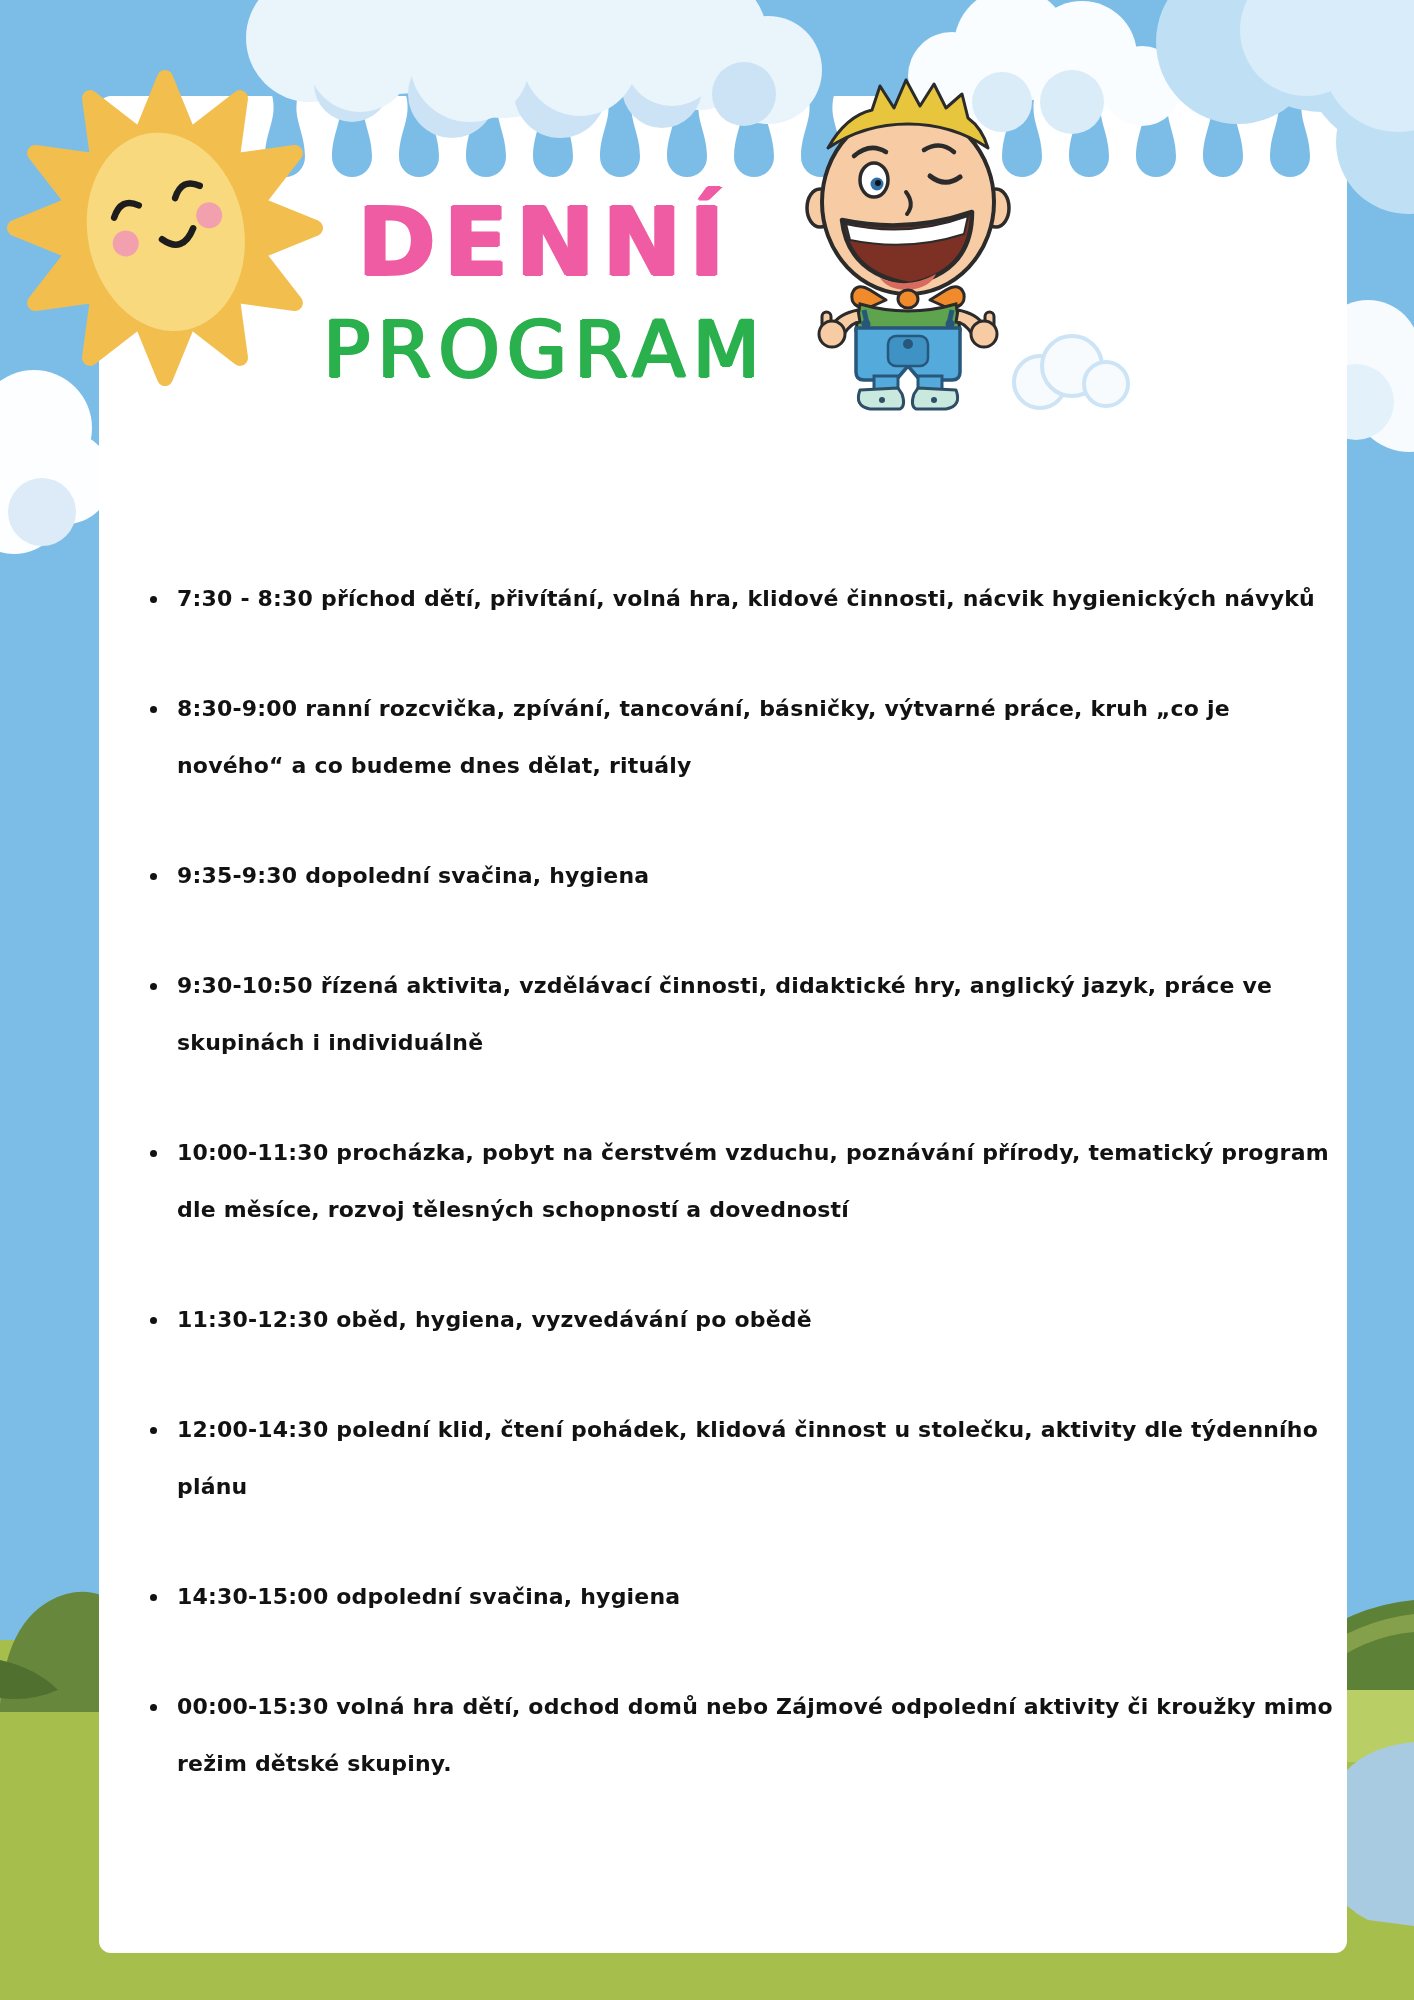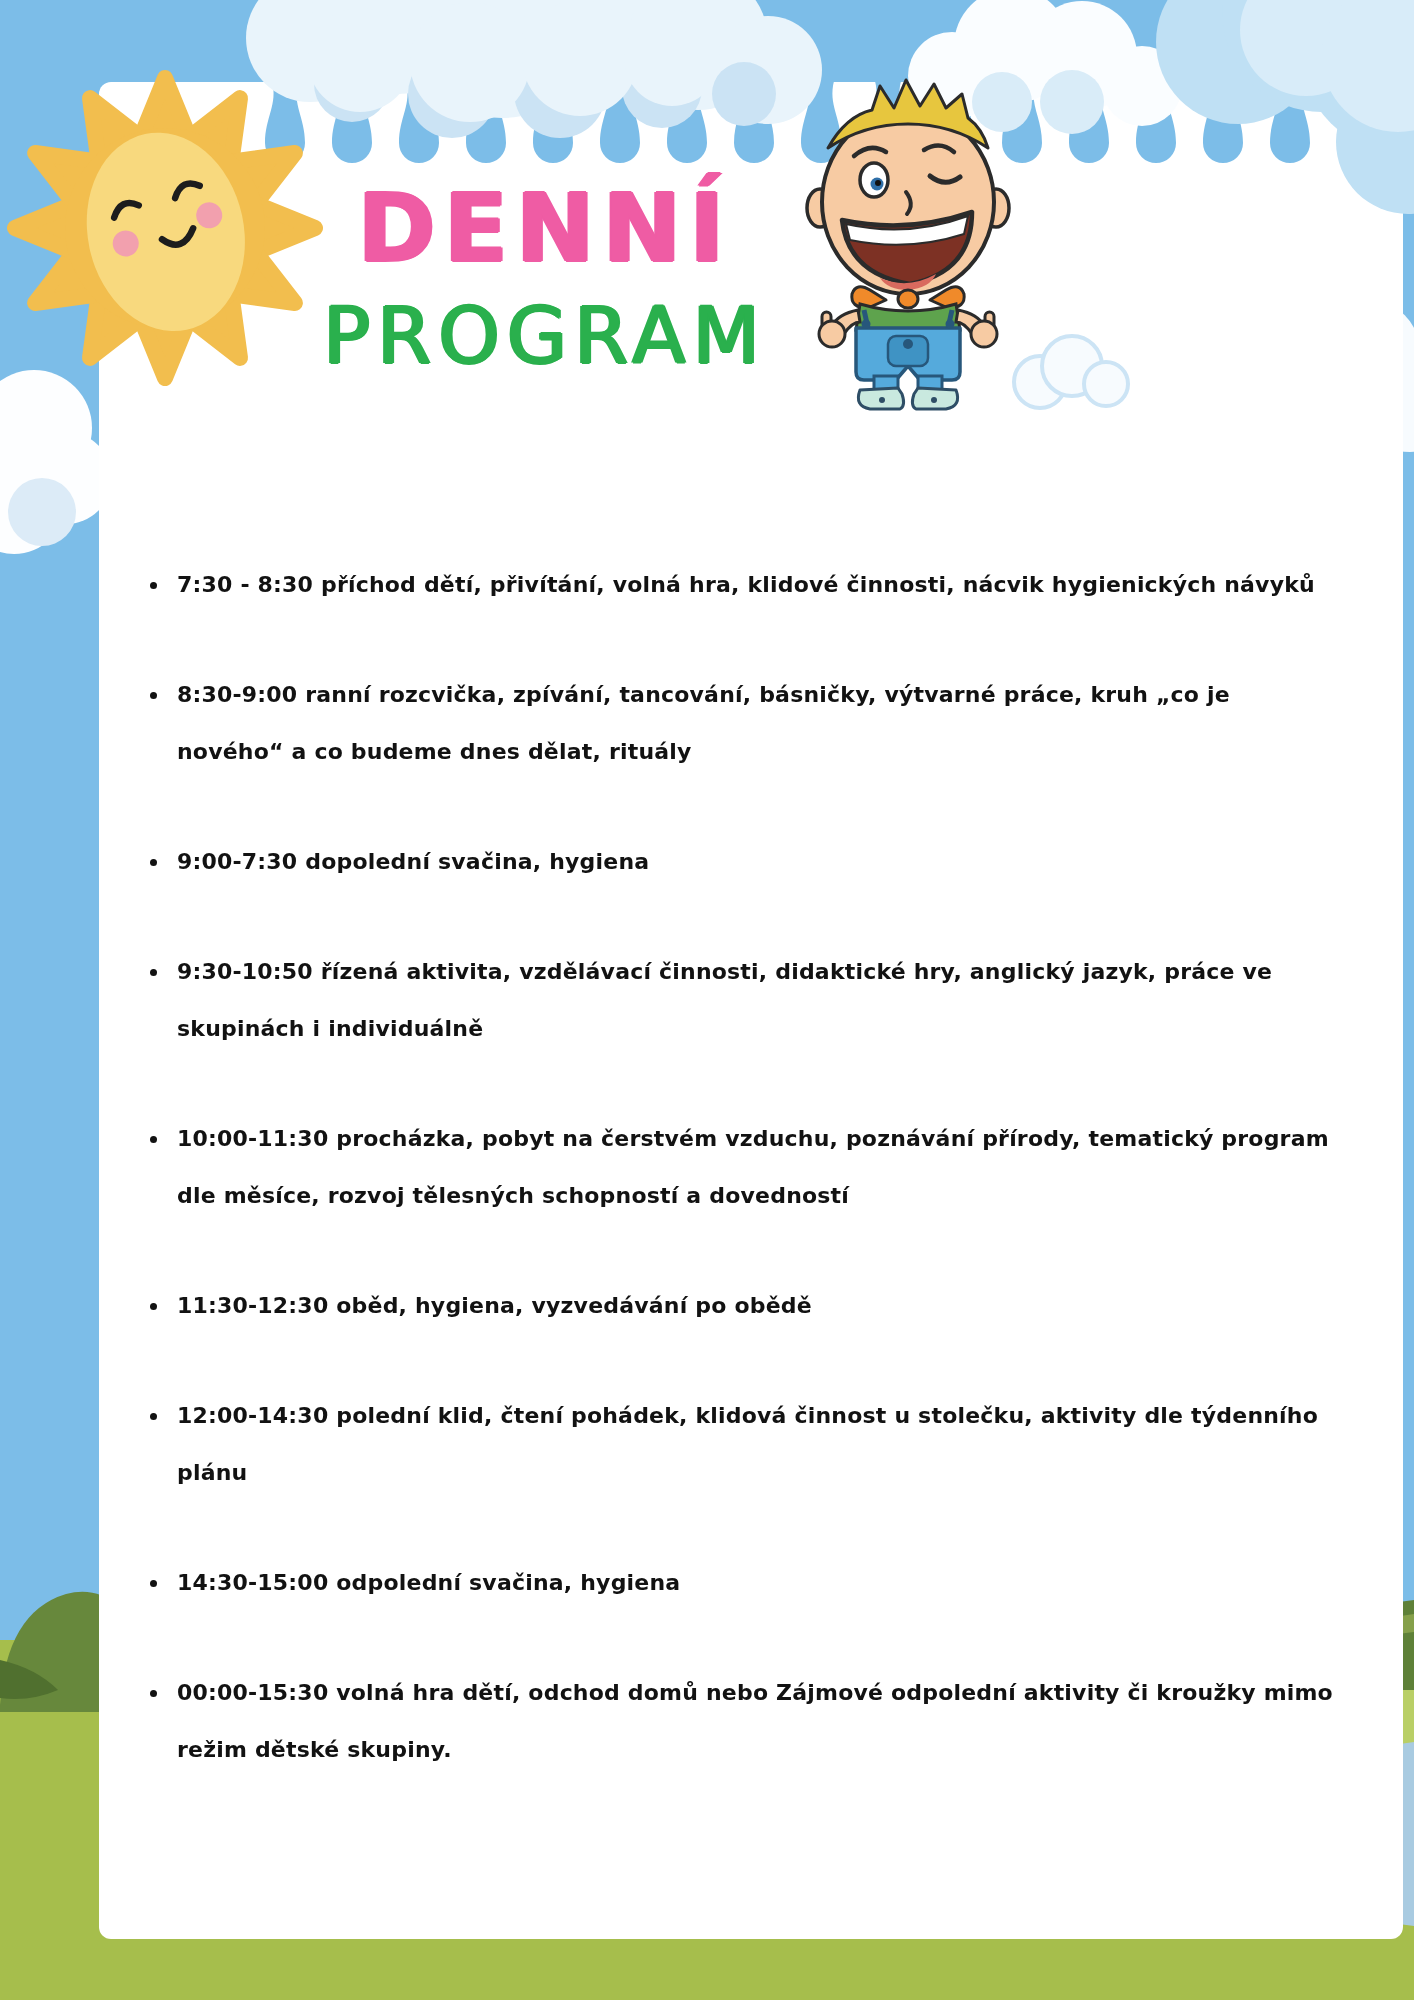--- a/index.html
+++ b/index.html
@@ -11,8 +11,8 @@
   svg{display:block;}
   .bg-layer{position:absolute;left:0;top:0;z-index:0;}
   .paper{
-    position:absolute;left:99px;top:82px;width:1304px;height:1857px;
-    background:#ffffff;border-radius:12px;z-index:1;
+    position:absolute;left:99px;top:96px;width:1212px;height:1857px;
+    background:#ffffff;border-radius:12px;z-index:1;padding-left:36px;
   }
   .scallop{position:absolute;left:0;top:-1px;width:1212px;height:100px;pointer-events:none;}
   .title-block{

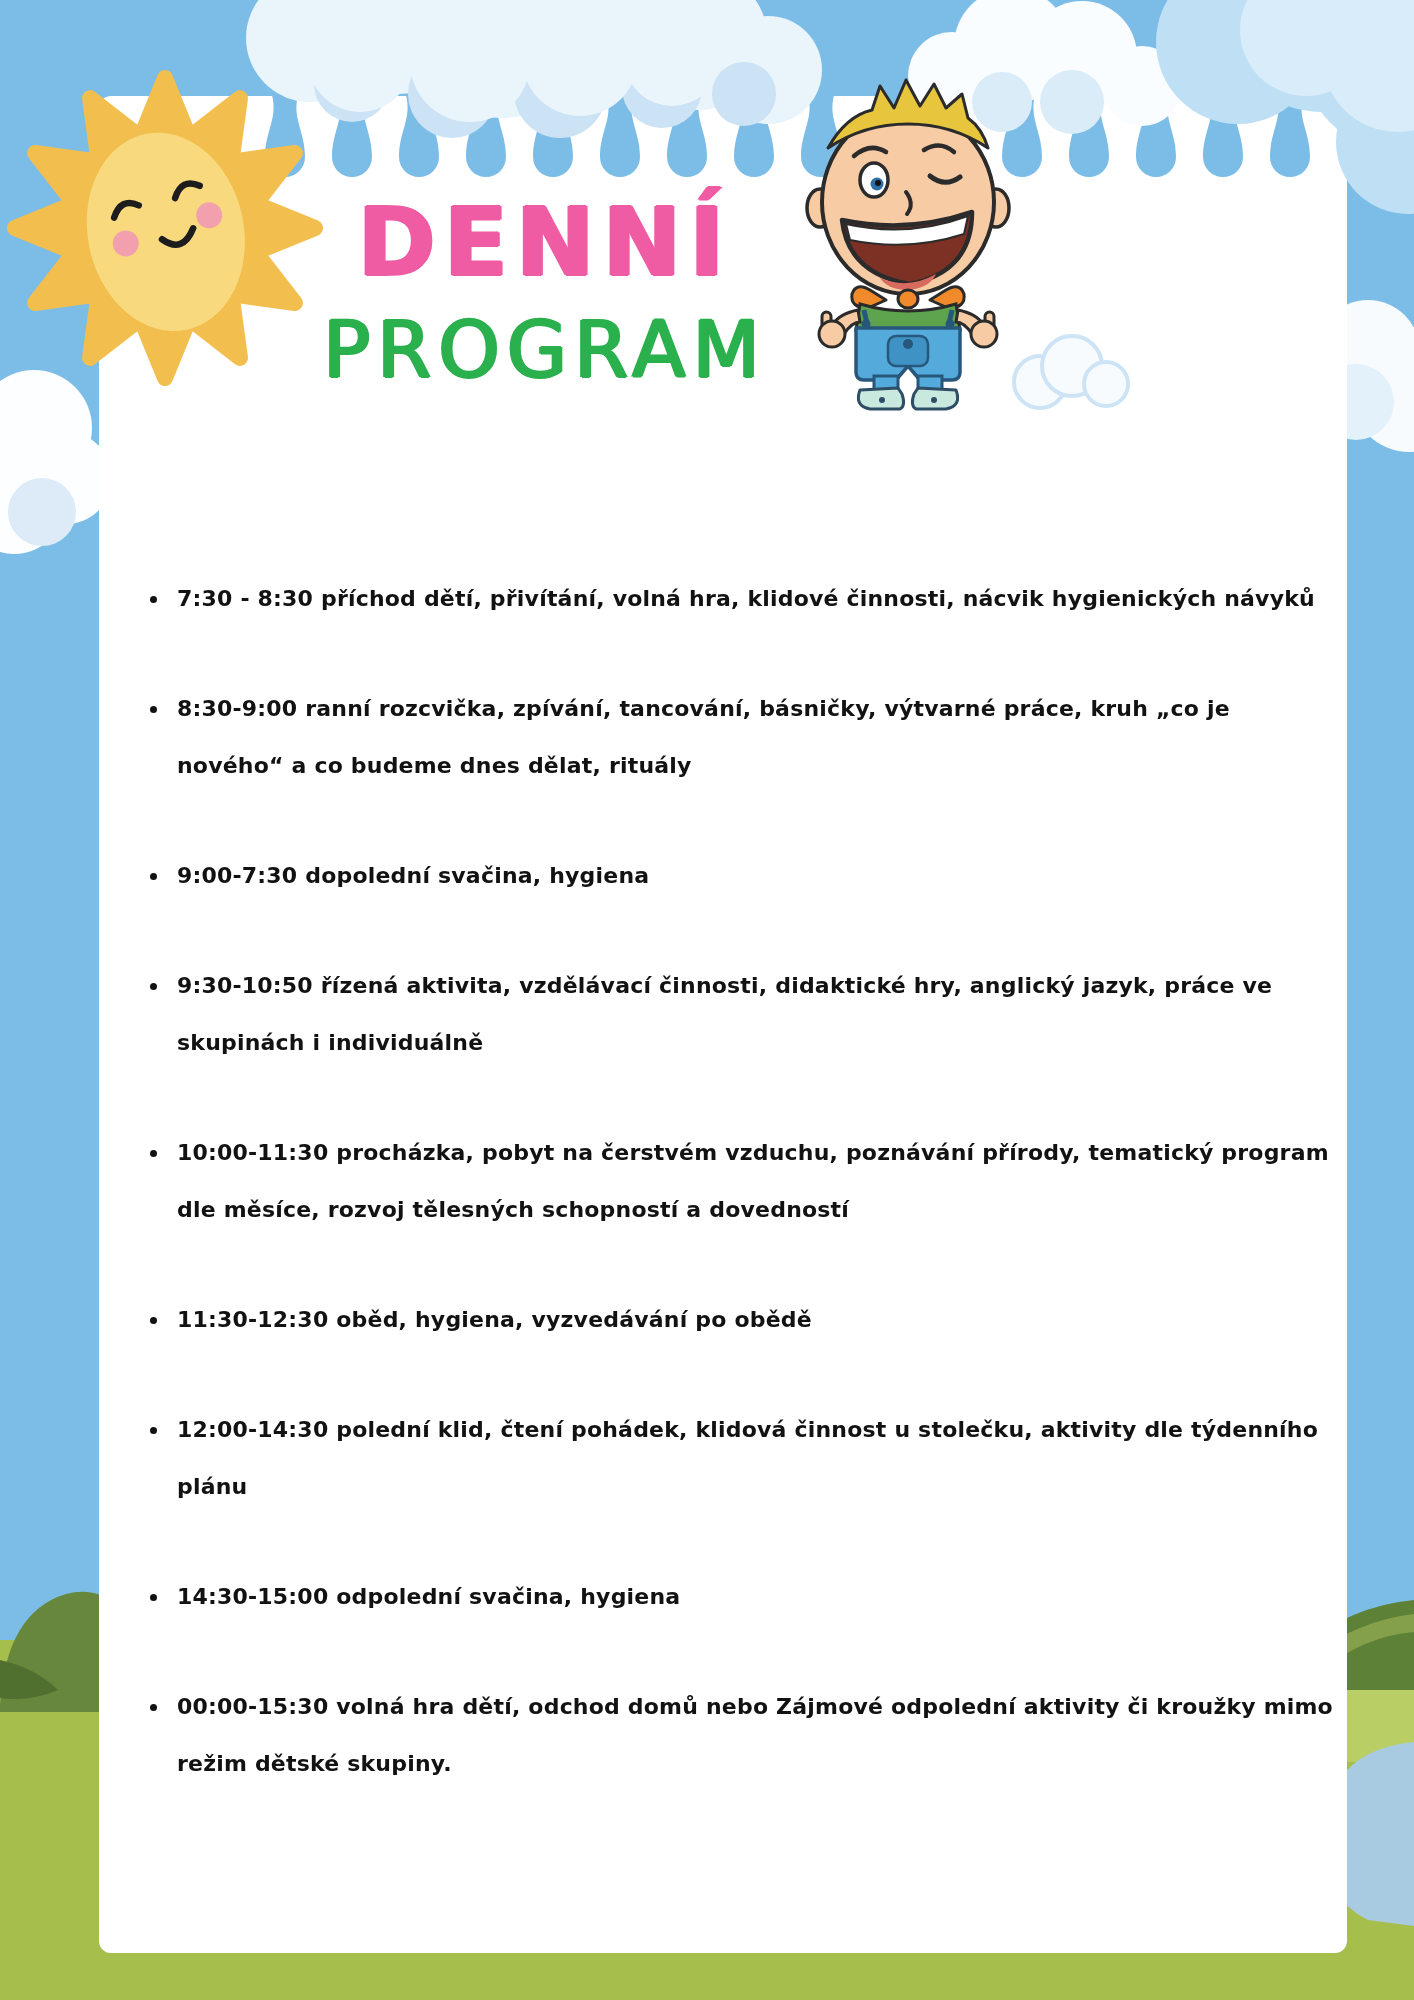--- a/index.html
+++ b/index.html
@@ -104,7 +104,7 @@
 
       <li><span>8:30-9:00 ranní rozcvička, zpívání, tancování, básničky, výtvarné práce, kruh „co je nového“ a co budeme dnes dělat, rituály</span></li>
 
-      <li><span>9:00-7:30 dopolední svačina, hygiena</span></li>
+      <li><span>9:35-9:30 dopolední svačina, hygiena</span></li>
 
       <li><span>9:30-10:50 řízená aktivita, vzdělávací činnosti, didaktické hry, anglický jazyk, práce ve skupinách i individuálně</span></li>
 

